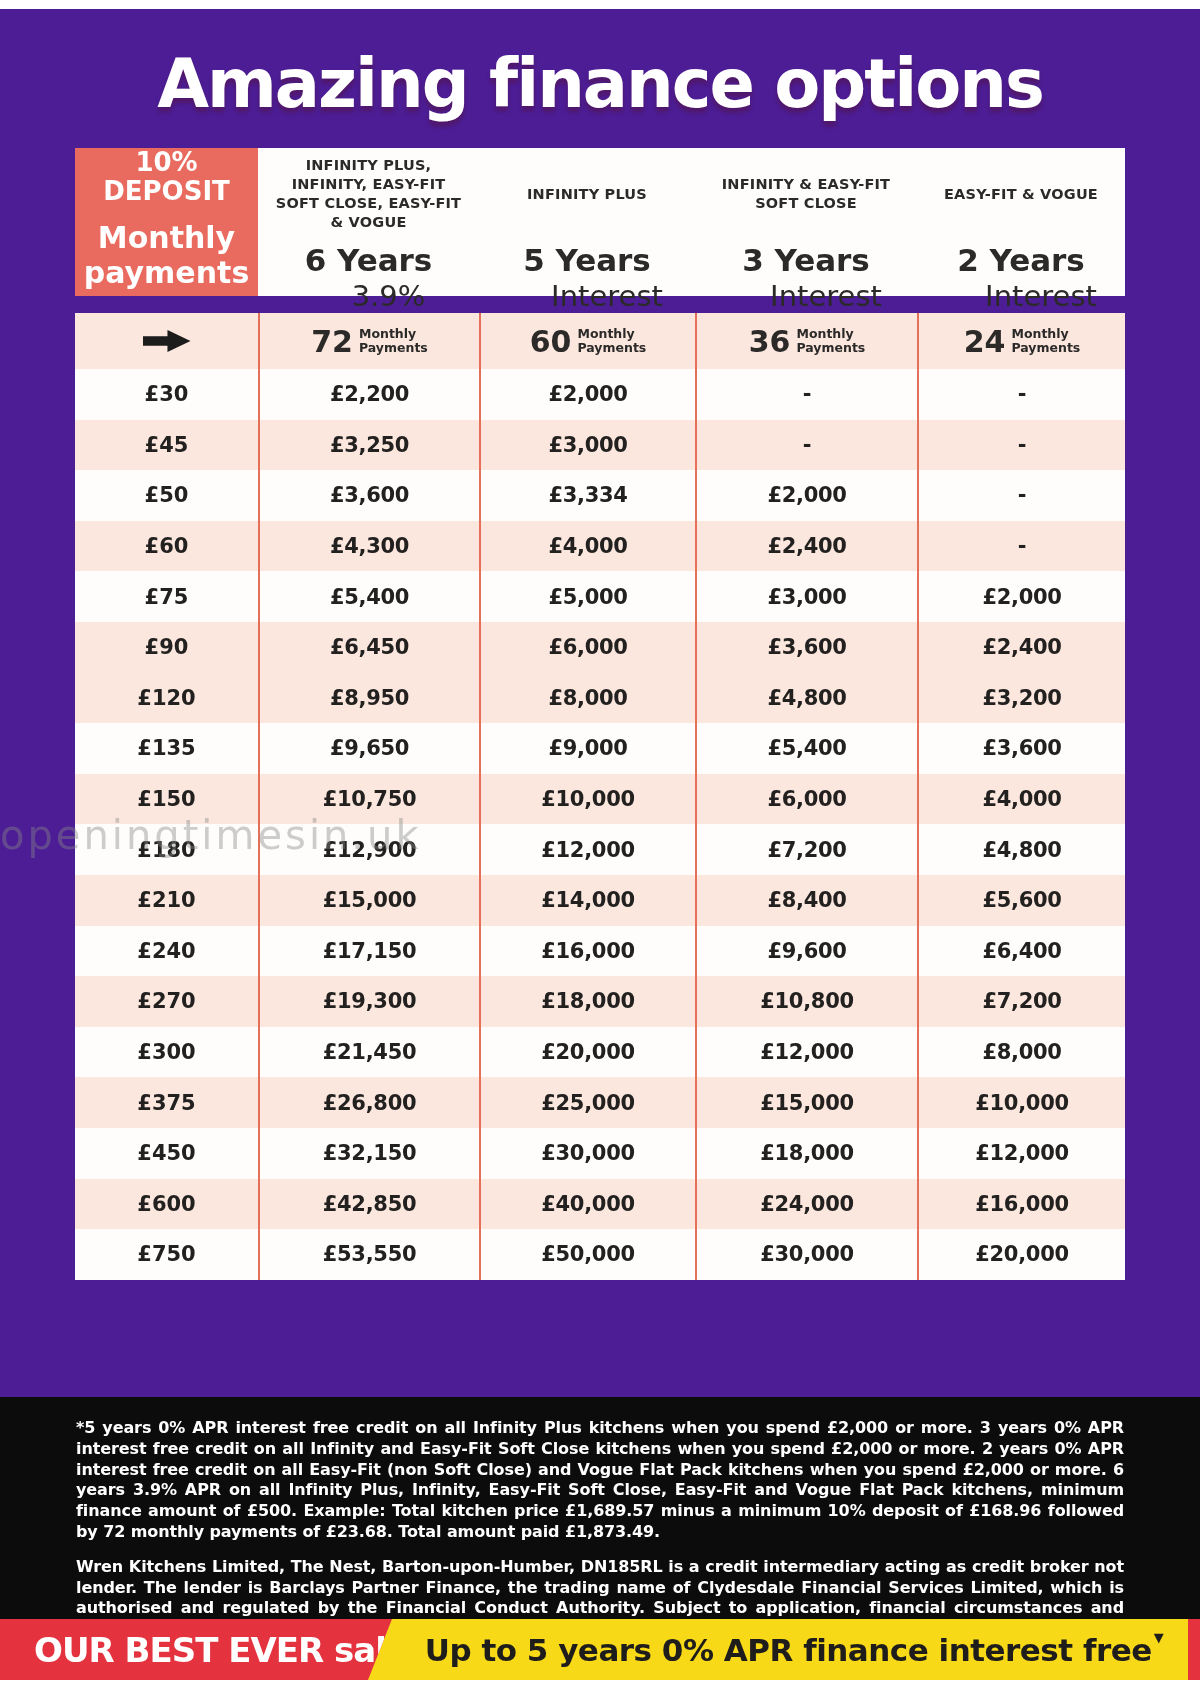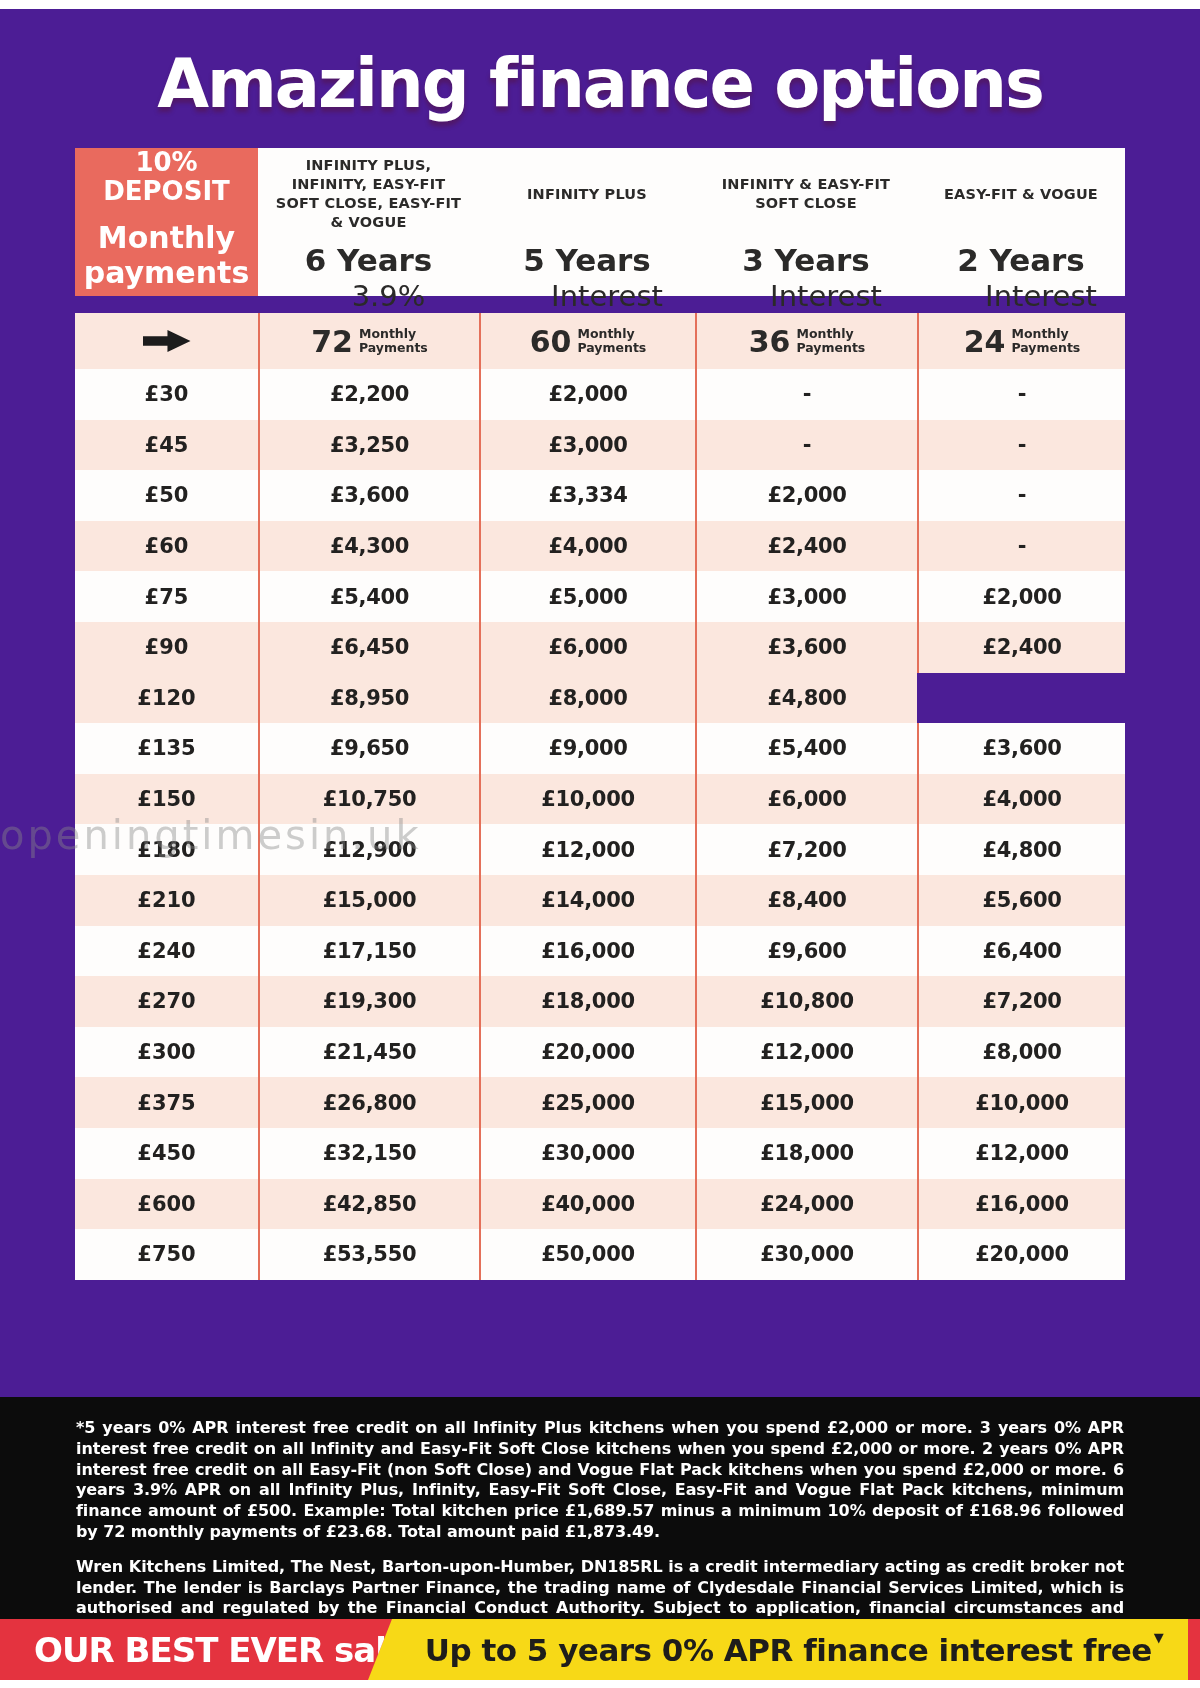--- a/index.html
+++ b/index.html
@@ -351,6 +351,7 @@
           <div class="cell value-cell v-divide">£8,950</div>
           <div class="cell value-cell v-divide">£8,000</div>
           <div class="cell value-cell v-divide">£4,800</div>
+          <div class="cell value-cell v-divide">£3,200</div>
         </div>
 
         <div class="t-row data-row">

